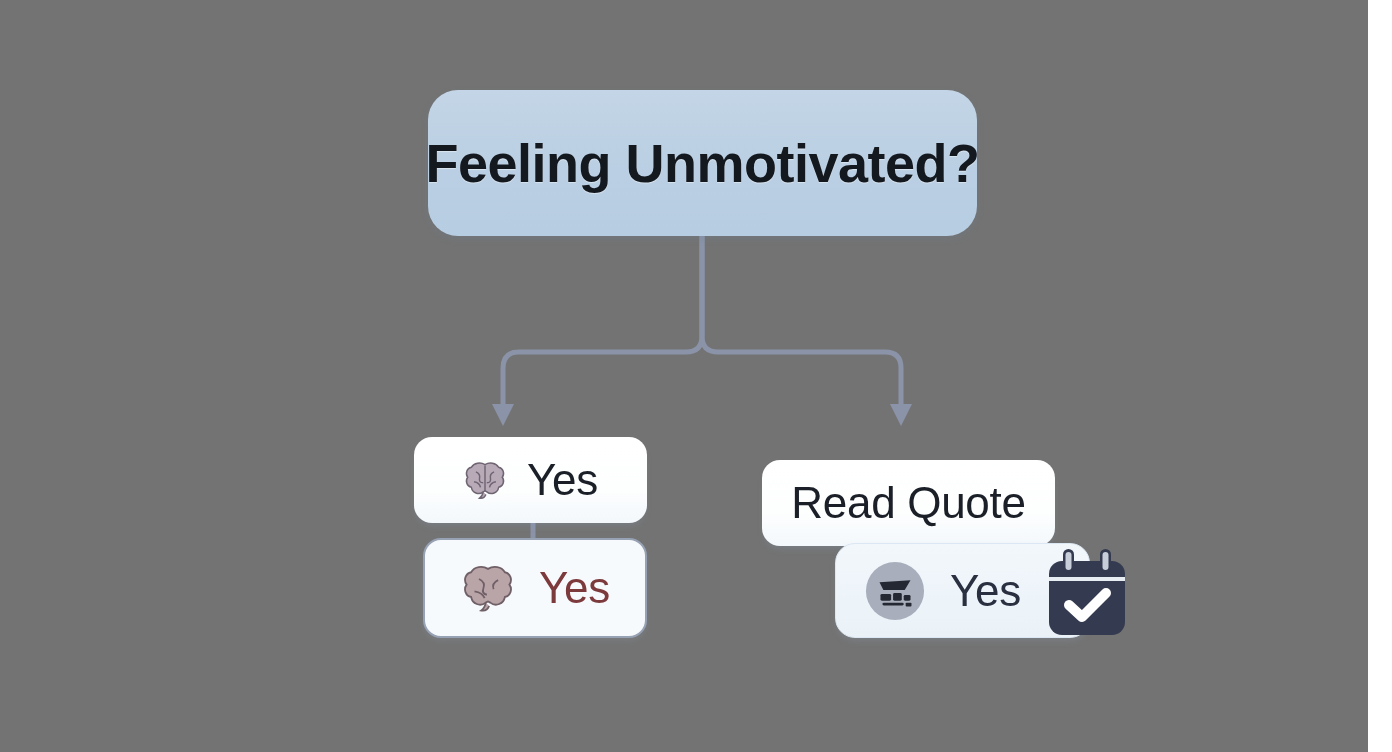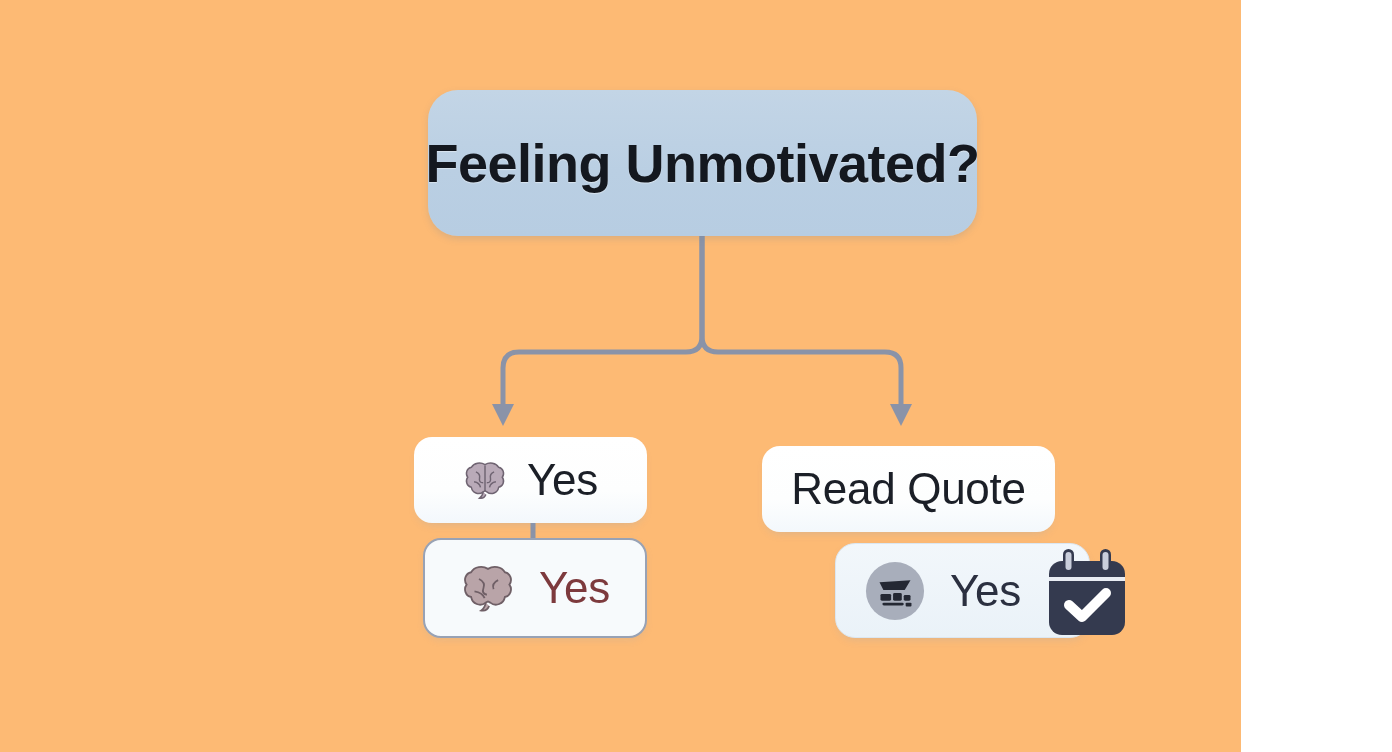--- a/index.html
+++ b/index.html
@@ -13,9 +13,9 @@
   }
   #canvas {
     position: relative;
-    width: 1241px;
+    width: 1368px;
     height: 752px;
-    background: #fdba74;
+    background: #737373;
     overflow: hidden;
   }
 

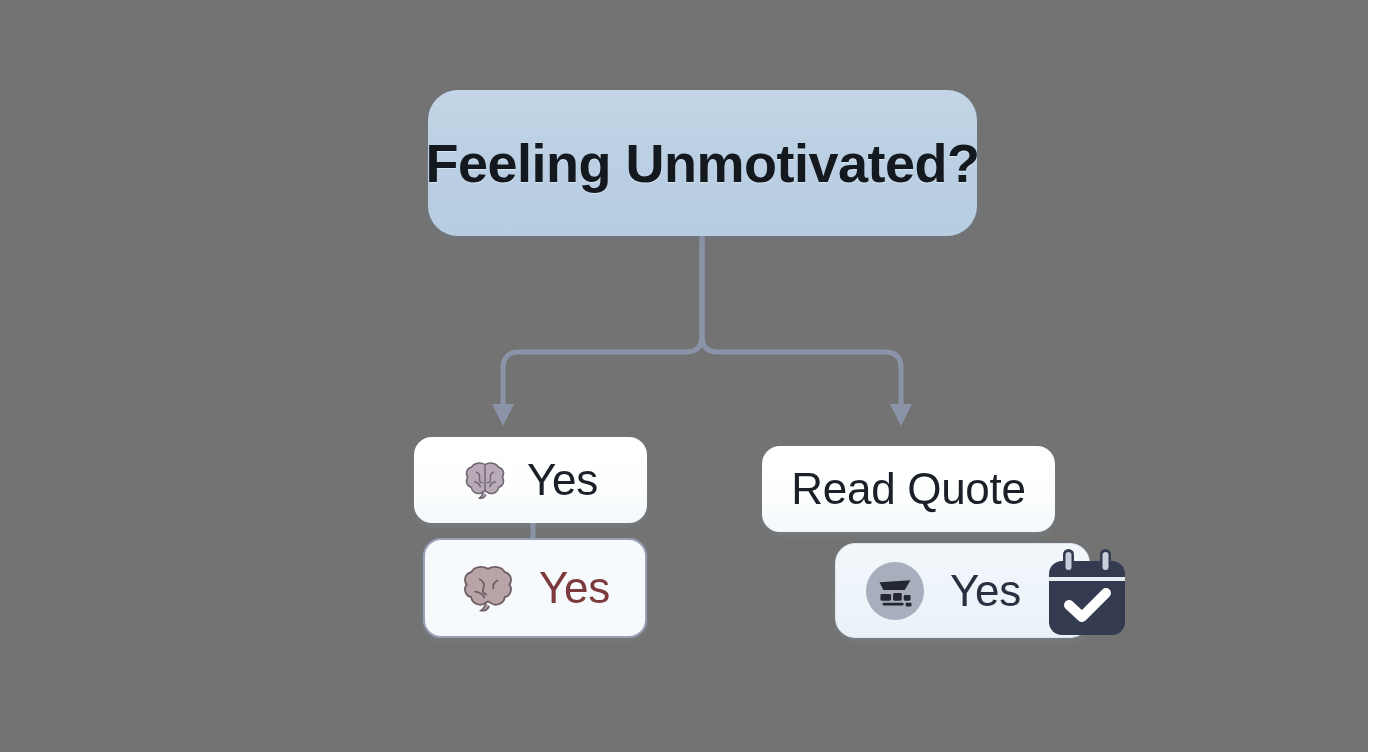--- a/index.html
+++ b/index.html
@@ -64,7 +64,7 @@
     gap: 20px;
   }
   .branch-card.left  { left: 414px; top: 437px; width: 233px; height: 86px; }
-  .branch-card.right { left: 762px; top: 446px; width: 293px; height: 86px; }
+  .branch-card.right { left: 762px; top: 460px; width: 293px; height: 86px; }
 
   .branch-label {
     font-size: 44px;

